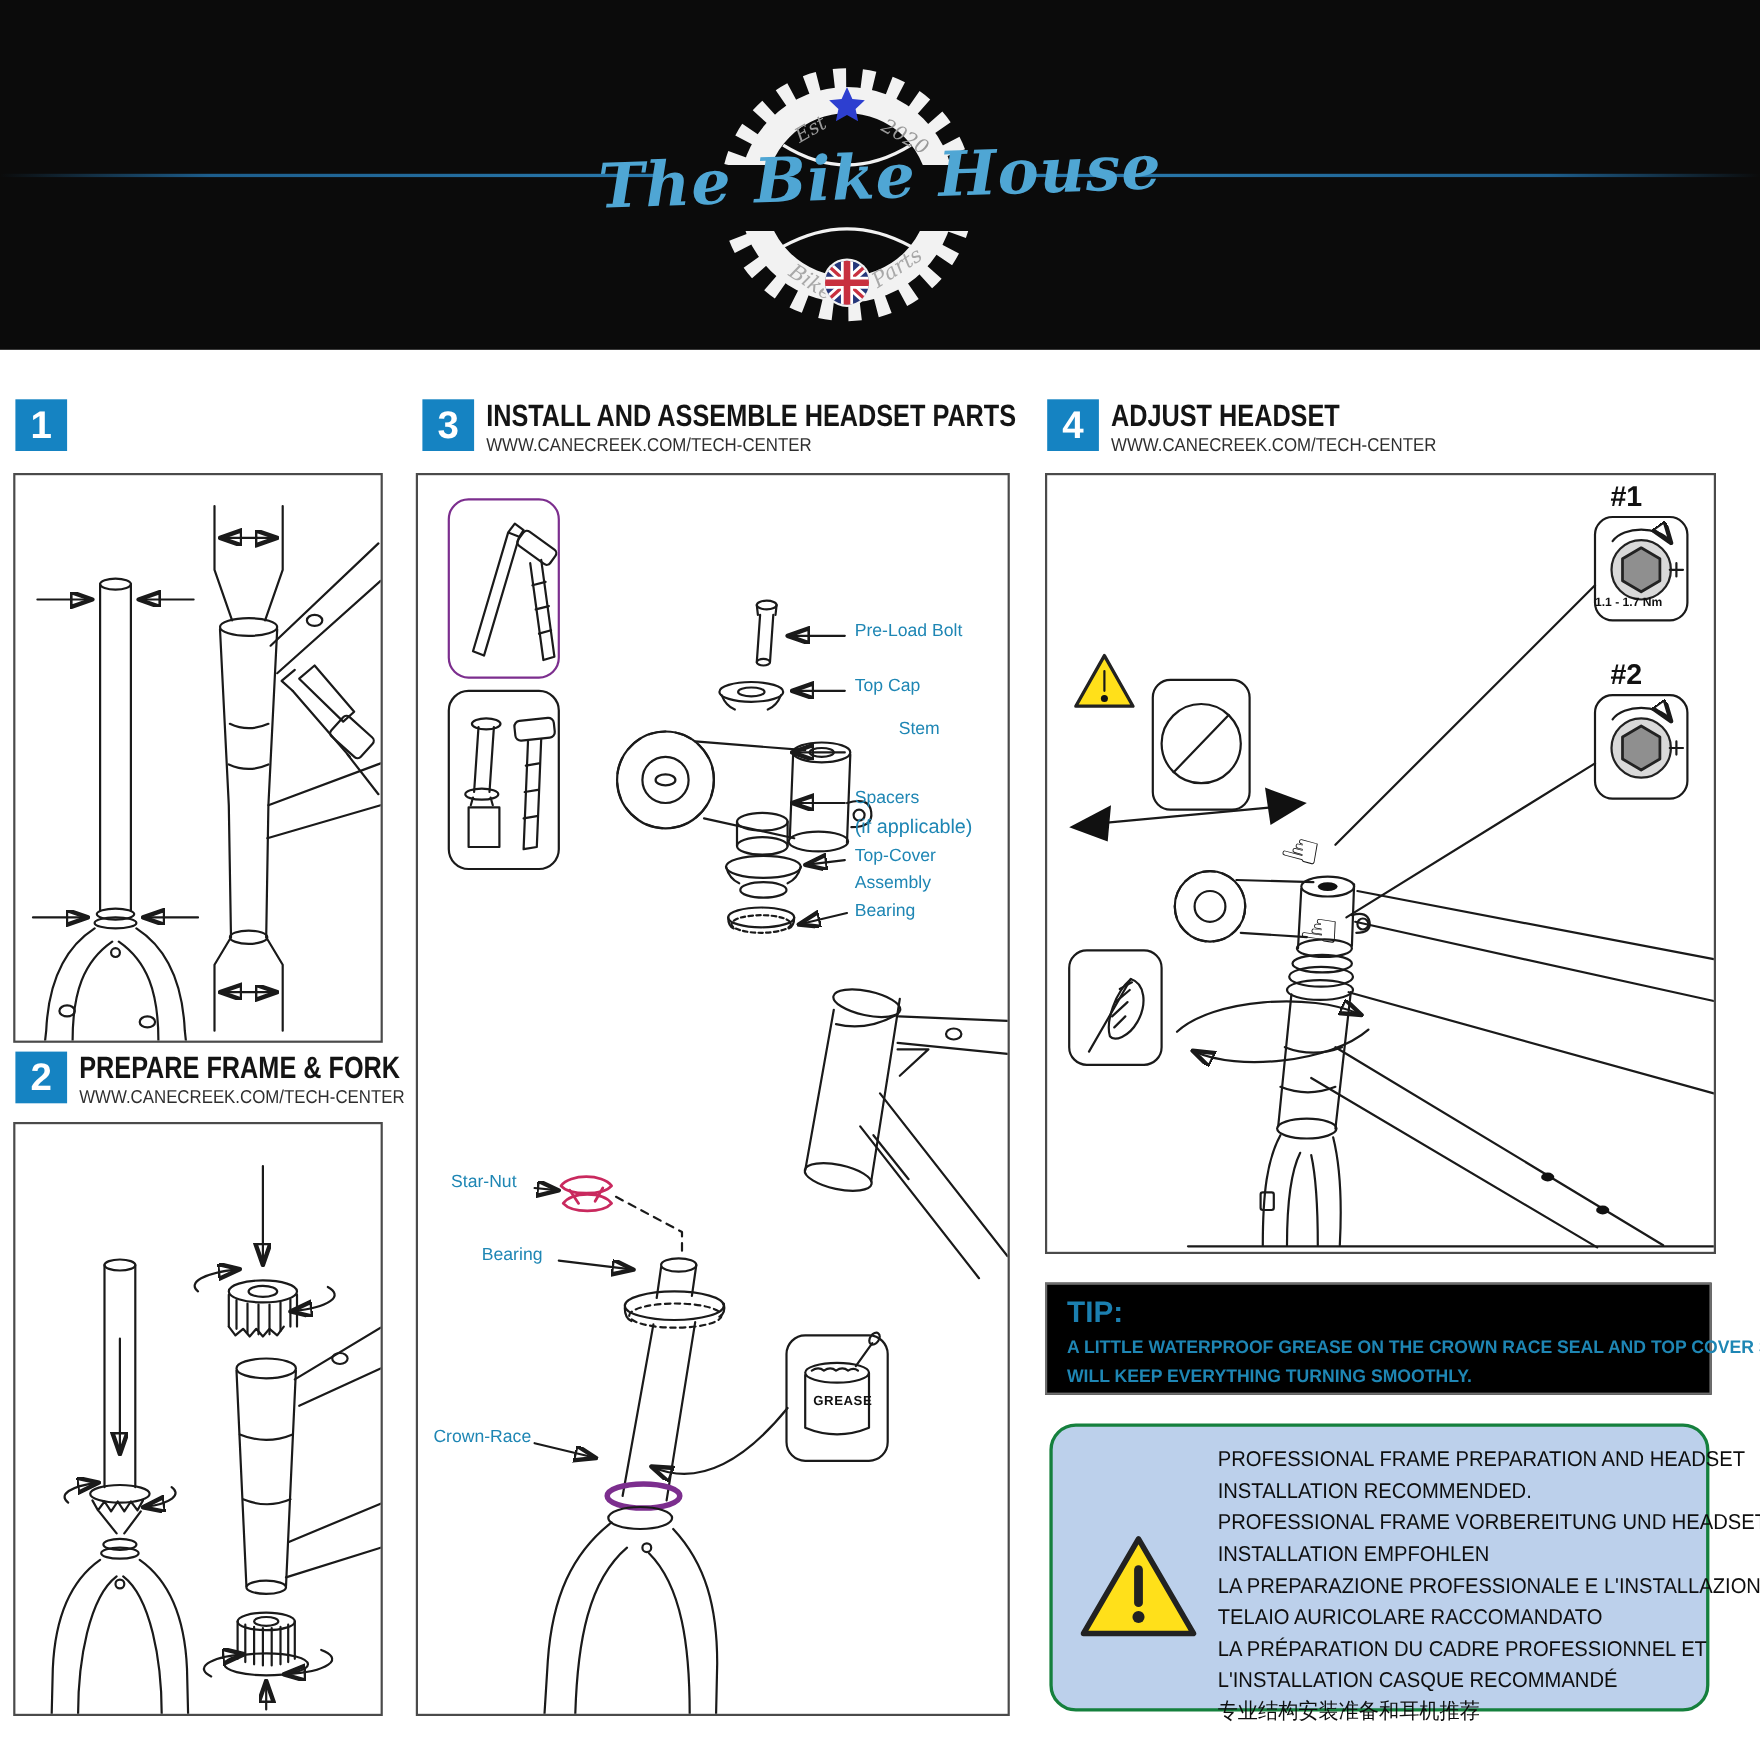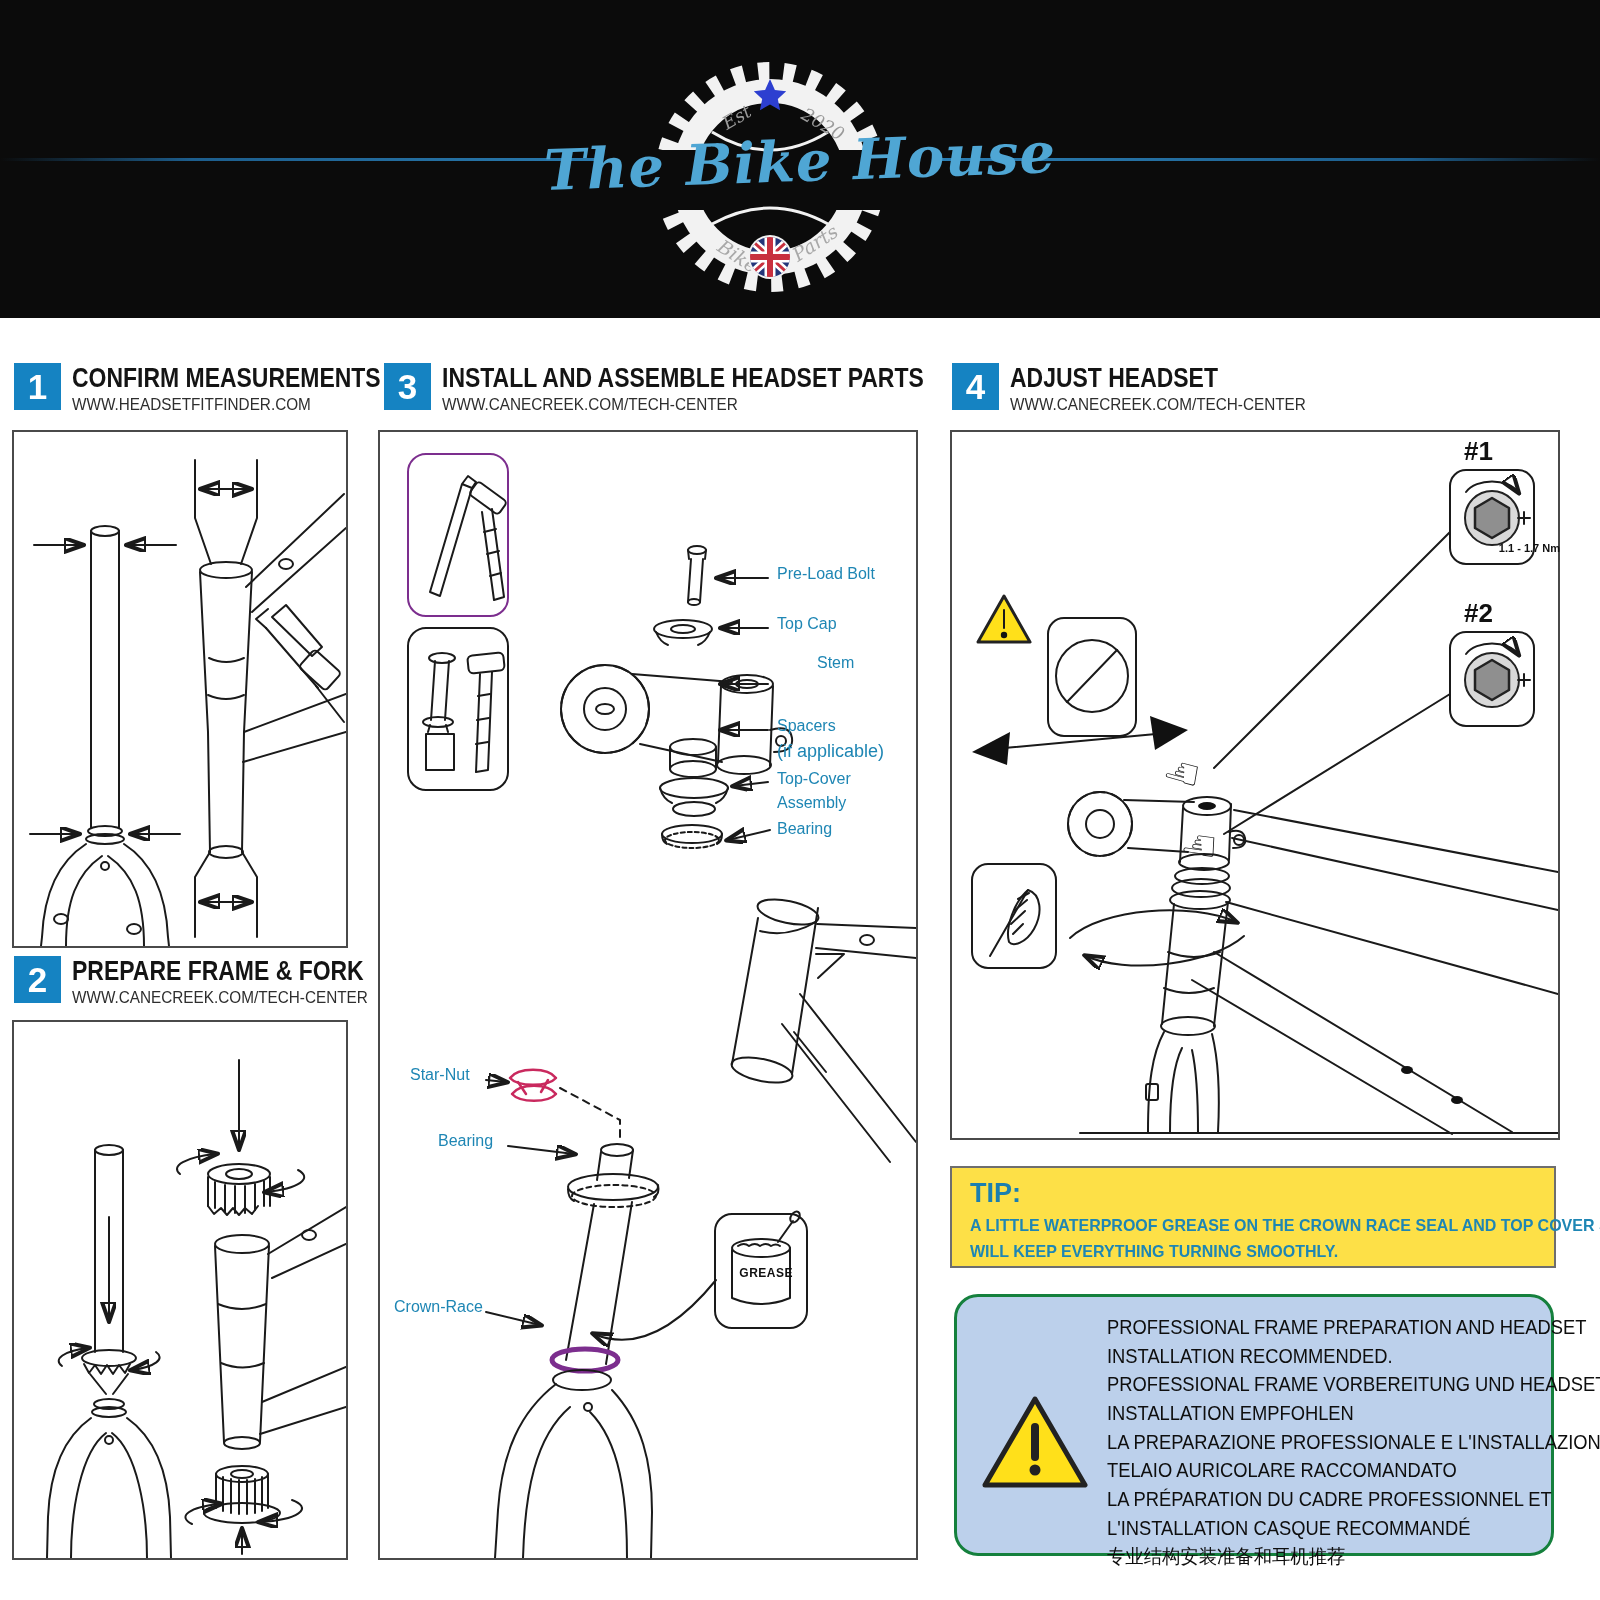--- a/index.html
+++ b/index.html
@@ -89,10 +89,6 @@
 
   <div class="sec-head" style="left:14px;top:363px;">
     <div class="sec-num">1</div>
-    <div>
-      <div class="sec-title">CONFIRM MEASUREMENTS</div>
-      <div class="sec-url">WWW.HEADSETFITFINDER.COM</div>
-    </div>
   </div>
 
   <div class="sec-head" style="left:14px;top:956px;">

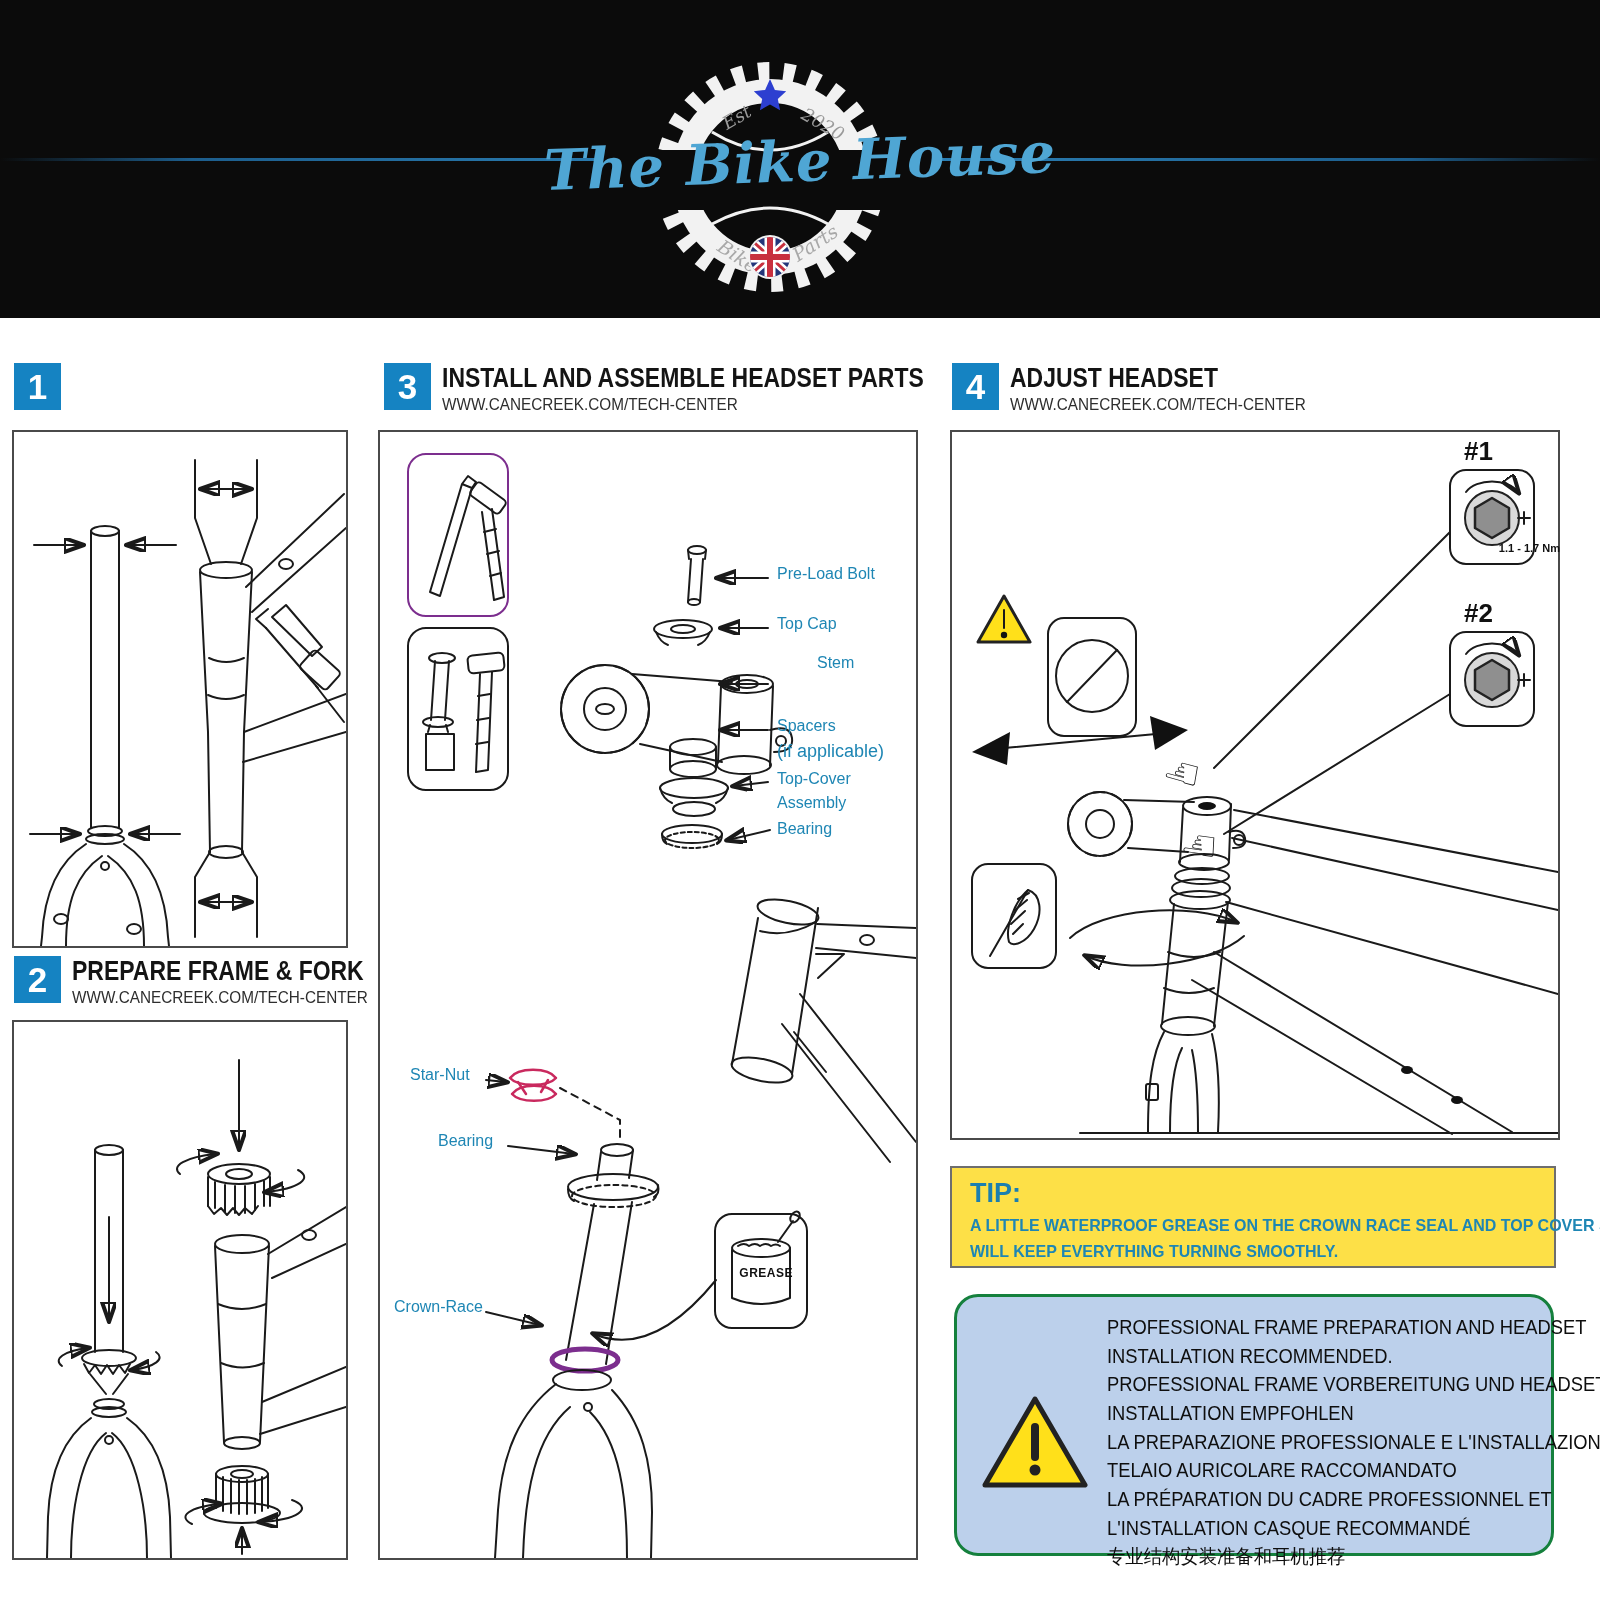--- a/index.html
+++ b/index.html
@@ -437,7 +437,7 @@
     </svg>
 
     <div class="tag" style="left:512px;top:4px;font-size:26px;">#1</div>
-    <div class="tag" style="left:498px;top:110px;width:84px;text-align:right;font-size:11px;padding-left:26px;">1.1 - 1.7 Nm</div>
+    <div class="tag" style="left:498px;top:110px;width:84px;text-align:left;font-size:11px;">1.1 - 1.7 Nm</div>
     <div class="tag" style="left:512px;top:166px;font-size:26px;">#2</div>
   </div>
 

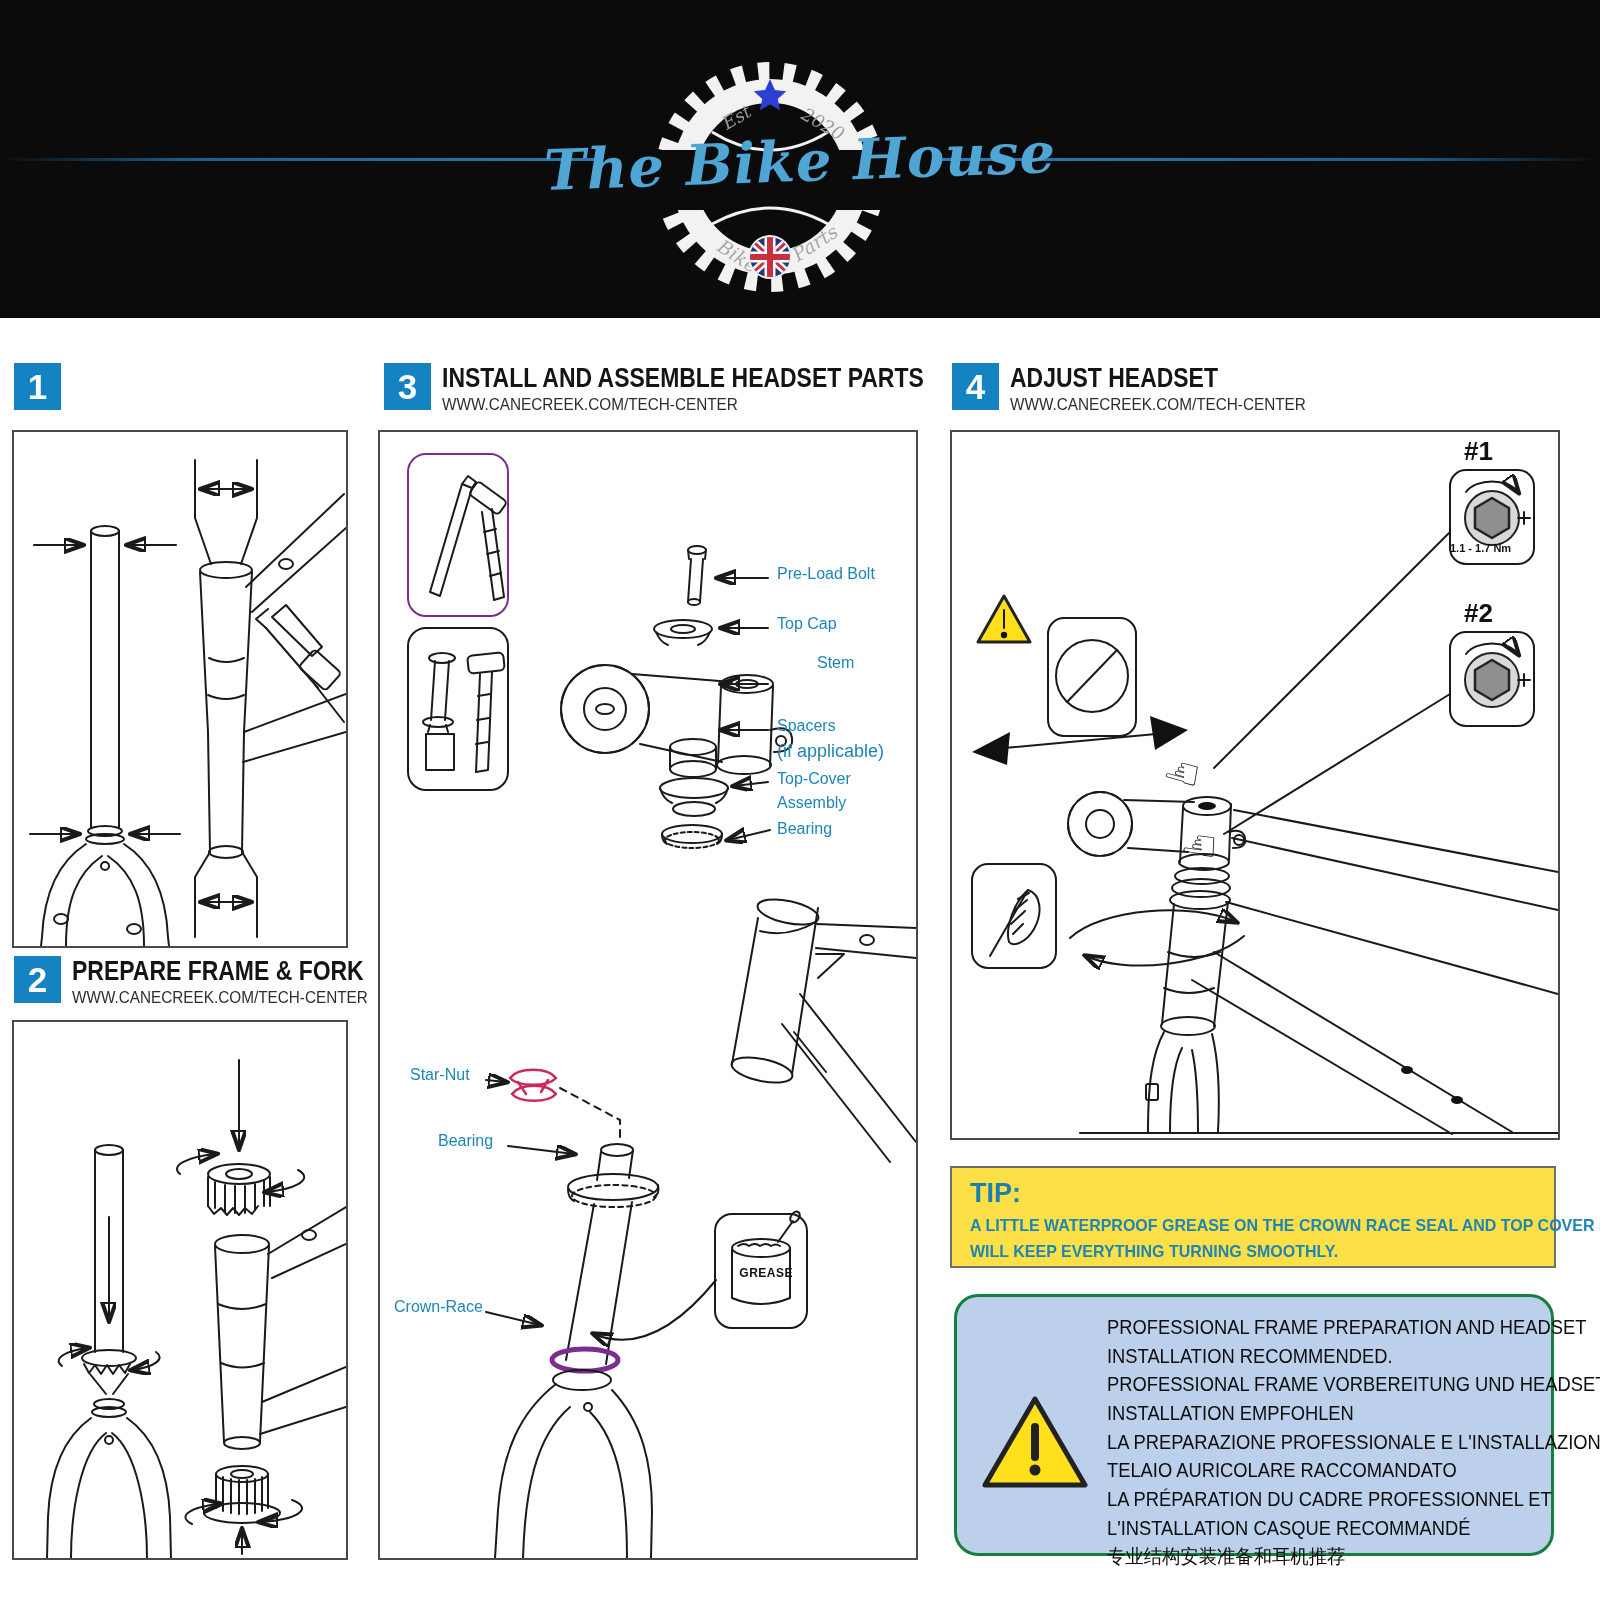--- a/index.html
+++ b/index.html
@@ -37,7 +37,7 @@
   .lbl.small{font-size:18px;text-align:right;}
   .tag{position:absolute;color:#111;font-weight:bold;white-space:nowrap;}
   
-  .tip-box{position:absolute;border:2px solid #6e6e6e;background:#fde047;padding:10px 18px;box-sizing:border-box;}
+  .tip-box{position:absolute;border:2px solid #6e6e6e;background:#000000;padding:10px 18px;box-sizing:border-box;}
   .tip-title{font-size:27px;font-weight:bold;color:#1b7fb0;}
   .tip-line{font-size:16.5px;font-weight:bold;color:#1e86b4;margin-top:7px;transform:scaleX(.97);transform-origin:left;white-space:nowrap;}
   

